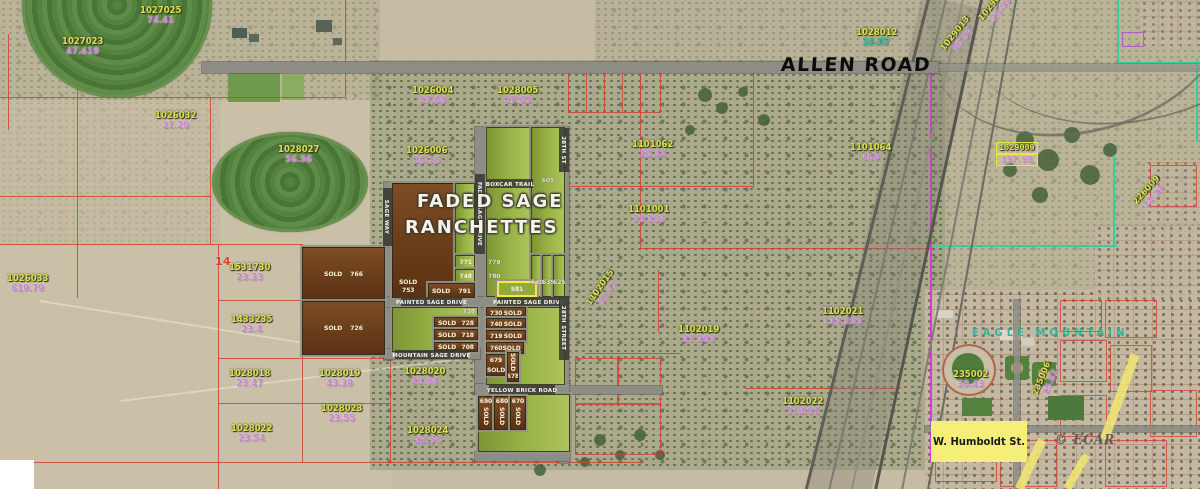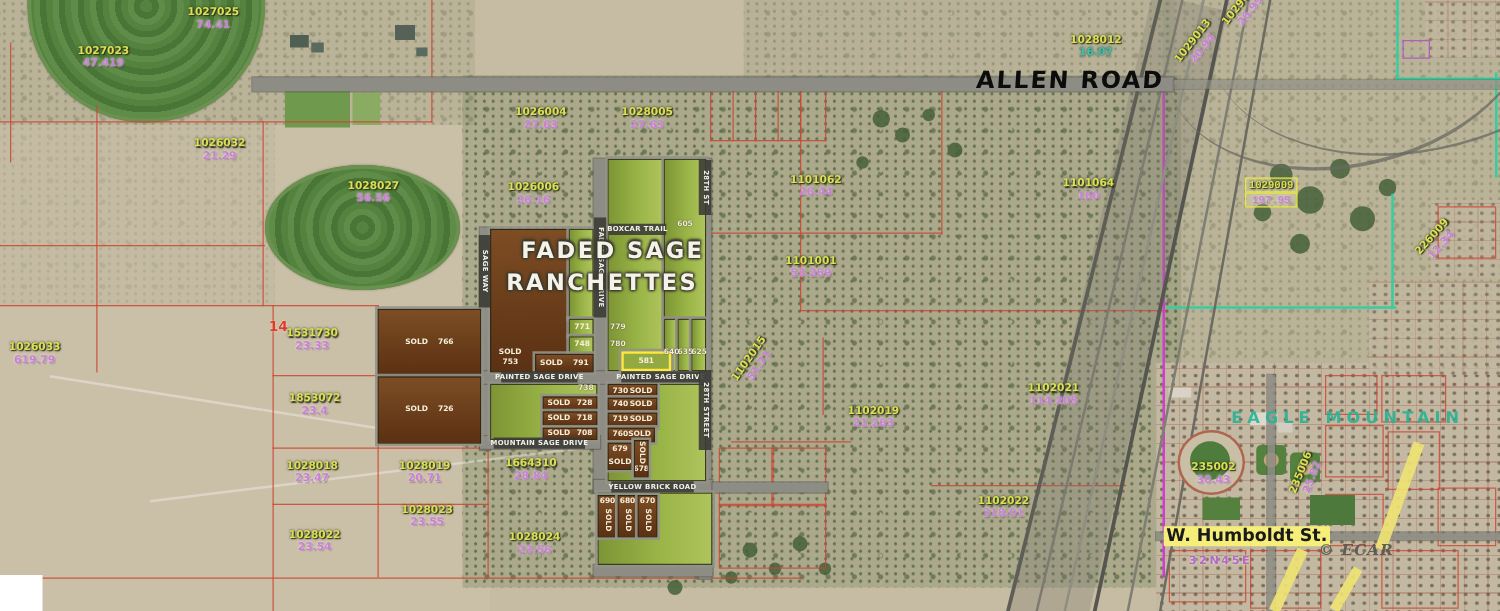--- a/index.html
+++ b/index.html
@@ -352,7 +352,7 @@
       <span class="pid">1027023</span>
       <span class="pval">47.419</span>
     </div>
-    <div class="plabel" style="left: 150px; top: 5px;">
+    <div class="plabel" style="left: 140px; top: 5px;">
       <span class="pid">1027025</span>
       <span class="pval">74.41</span>
     </div>

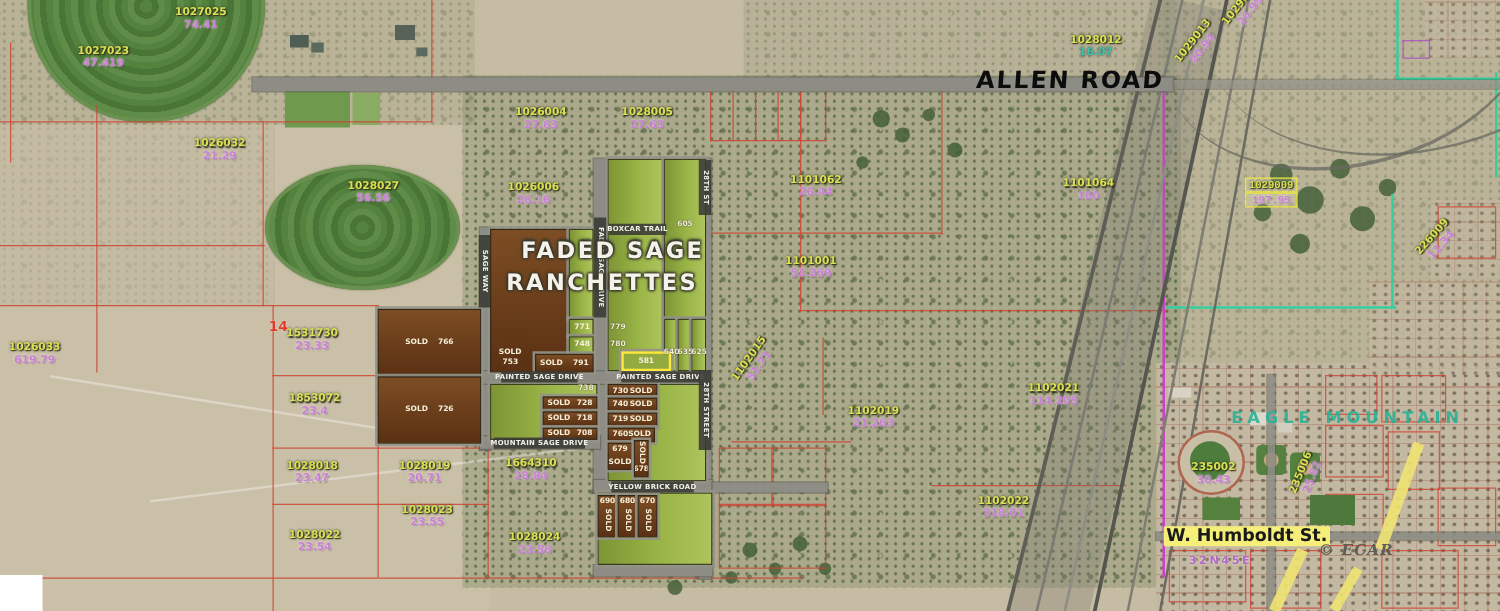--- a/index.html
+++ b/index.html
@@ -440,7 +440,7 @@
       <span class="pval">23.33</span>
     </div>
     <div class="plabel" style="left: 231px; top: 314px;">
-      <span class="pid">1853072</span>
+      <span class="pid">1433235</span>
       <span class="pval">23.4</span>
     </div>
     <div class="plabel" style="left: 229px; top: 368px;">

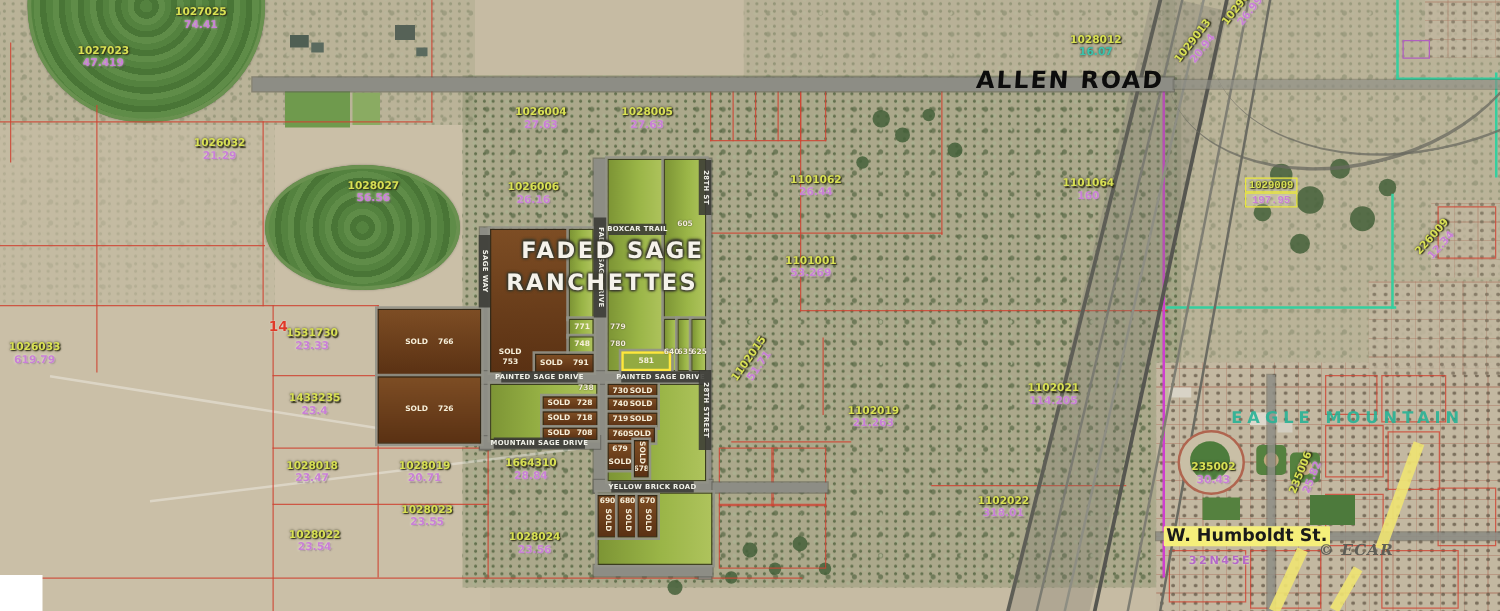--- a/index.html
+++ b/index.html
@@ -82,7 +82,7 @@
     font-size:18px;font-weight:bold;color:#f5f2ea;letter-spacing:2px;
     text-shadow:1px 1px 2px #3a3a2e,-1px -1px 2px #3a3a2e,1px -1px 2px #3a3a2e,-1px 1px 2px #3a3a2e;
   }
-  #eagle-mountain{font-size:13px;font-weight:bold;color:rgba(40,178,150,.9);letter-spacing:4px;margin-left:13px;}
+  #eagle-mountain{font-size:10px;font-weight:bold;color:rgba(40,178,150,.9);letter-spacing:4px;}
   #township{font-size:9px;font-weight:bold;color:#b468c8;letter-spacing:2px;text-shadow:0 0 2px #f0f0e0;}
   #humboldt{font-size:14px;font-weight:bold;color:#1a1a1a;background:#f5ef7a;padding:0 2px;border-radius:1px;text-align:center;}
   #watermark{font-family:"DejaVu Serif",serif;font-style:italic;font-weight:bold;font-size:12px;color:rgba(88,88,82,.95);letter-spacing:1px;}

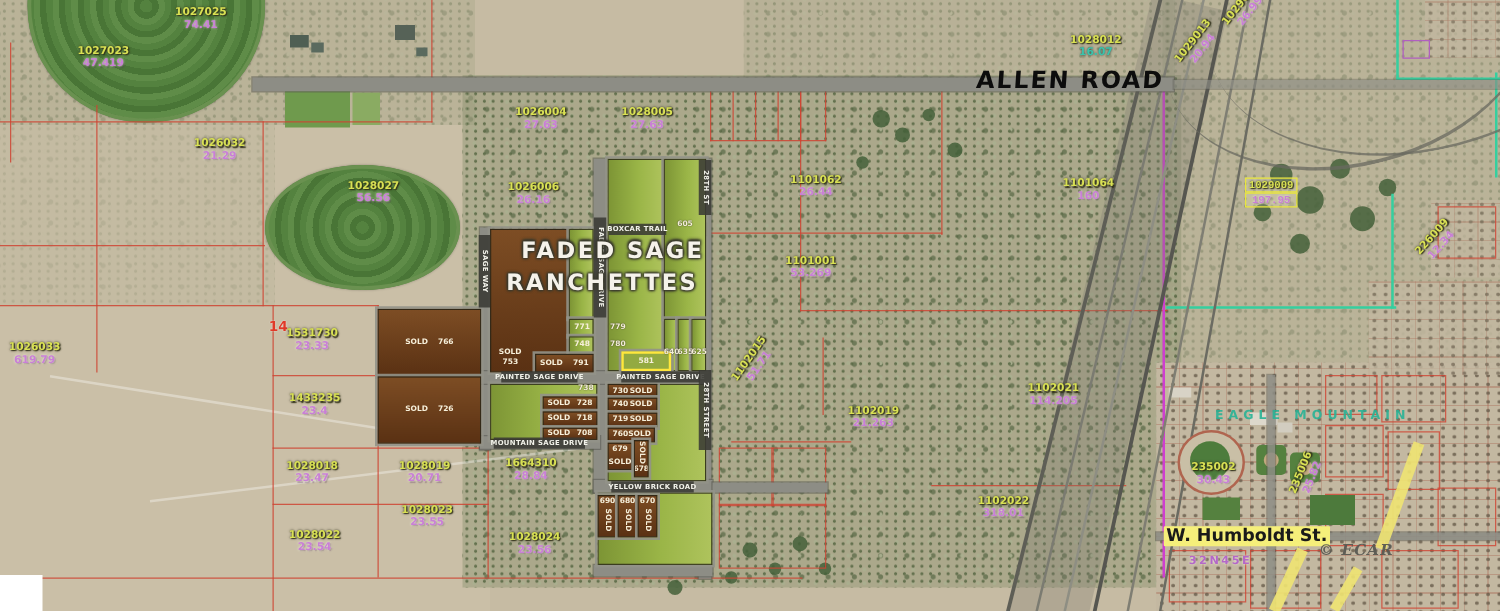--- a/index.html
+++ b/index.html
@@ -425,7 +425,7 @@
       <span class="pval">318.01</span>
     </div>
     <div class="plabel" style="left: 404px; top: 366px;">
-      <span class="pid">1664310</span>
+      <span class="pid">1028020</span>
       <span class="pval">28.84</span>
     </div>
     <div class="plabel" style="left: 7px; top: 273px;">

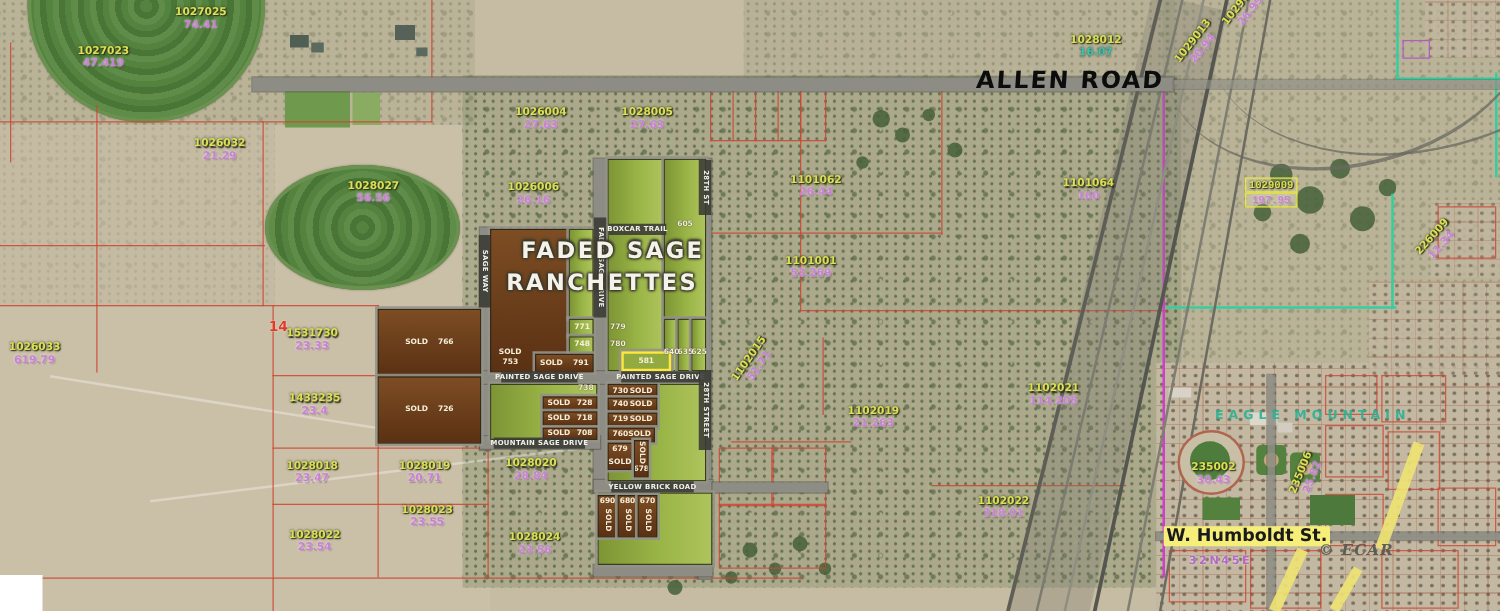--- a/index.html
+++ b/index.html
@@ -449,7 +449,7 @@
     </div>
     <div class="plabel" style="left: 319px; top: 368px;">
       <span class="pid">1028019</span>
-      <span class="pval">20.71</span>
+      <span class="pval">43.39</span>
     </div>
     <div class="plabel" style="left: 231px; top: 423px;">
       <span class="pid">1028022</span>

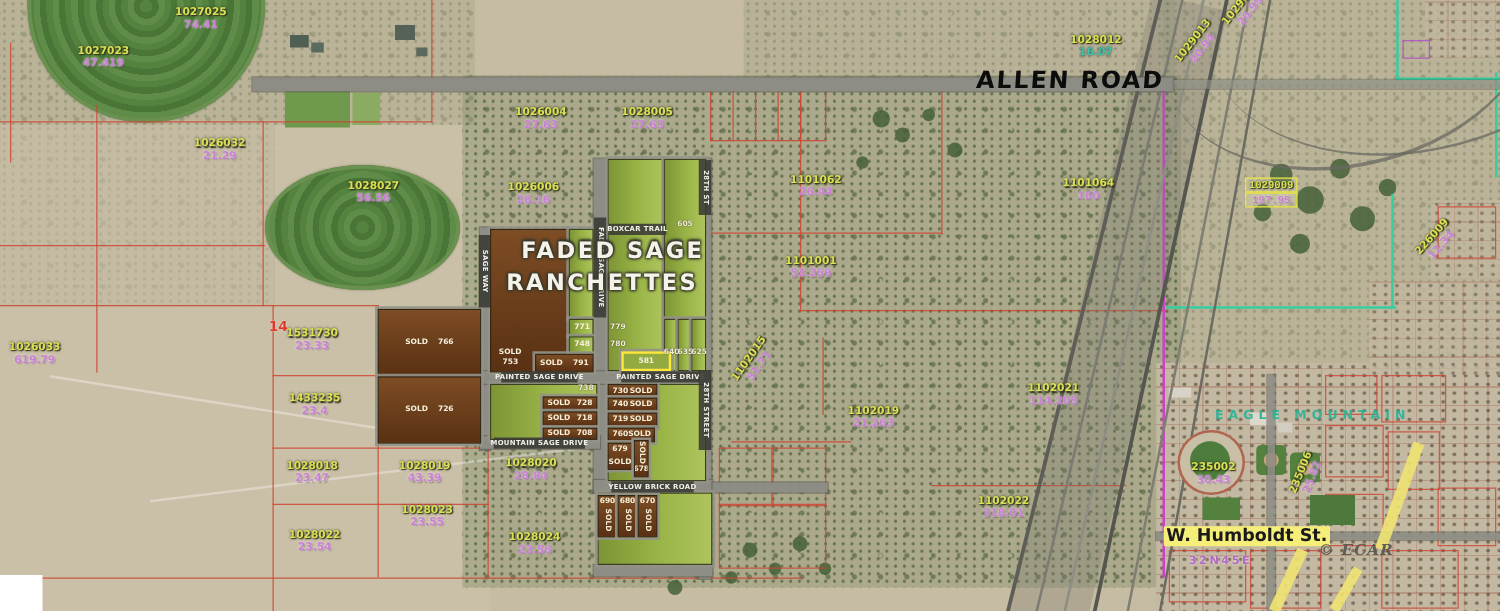--- a/index.html
+++ b/index.html
@@ -84,7 +84,7 @@
   }
   #eagle-mountain{font-size:10px;font-weight:bold;color:rgba(40,178,150,.9);letter-spacing:4px;}
   #township{font-size:9px;font-weight:bold;color:#b468c8;letter-spacing:2px;text-shadow:0 0 2px #f0f0e0;}
-  #humboldt{font-size:14px;font-weight:bold;color:#1a1a1a;background:#f5ef7a;padding:0 2px;border-radius:1px;text-align:center;}
+  #humboldt{font-size:10px;font-weight:bold;color:#1a1a1a;background:#f5ef7a;padding:15px 2px;border-radius:1px;text-align:center;}
   #watermark{font-family:"DejaVu Serif",serif;font-style:italic;font-weight:bold;font-size:12px;color:rgba(88,88,82,.95);letter-spacing:1px;}
   .bldg{position:absolute;z-index:5;}
 </style>

